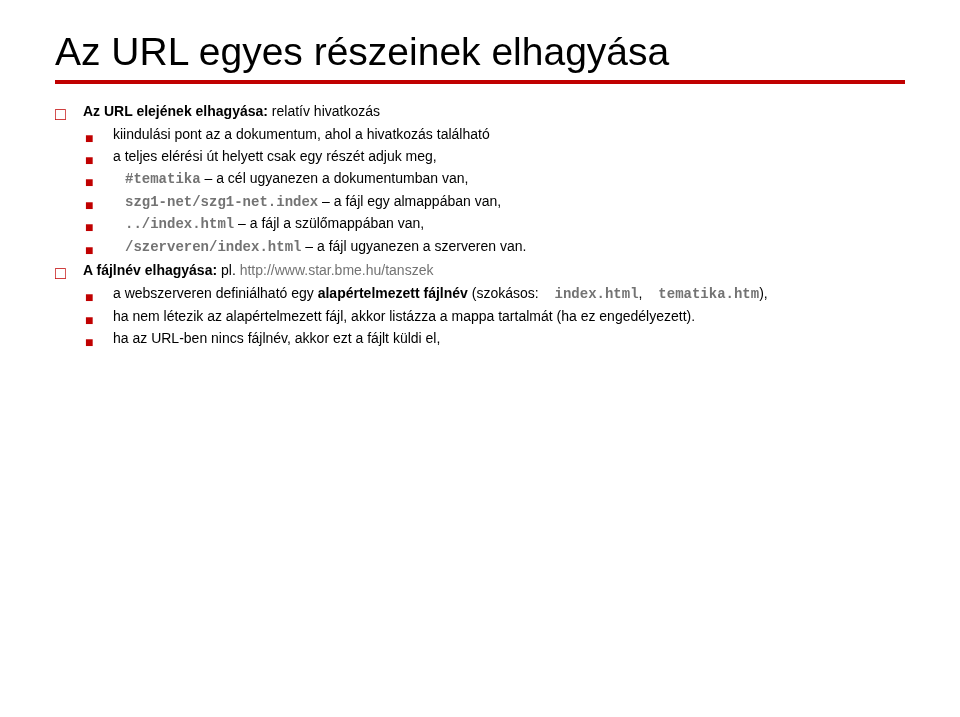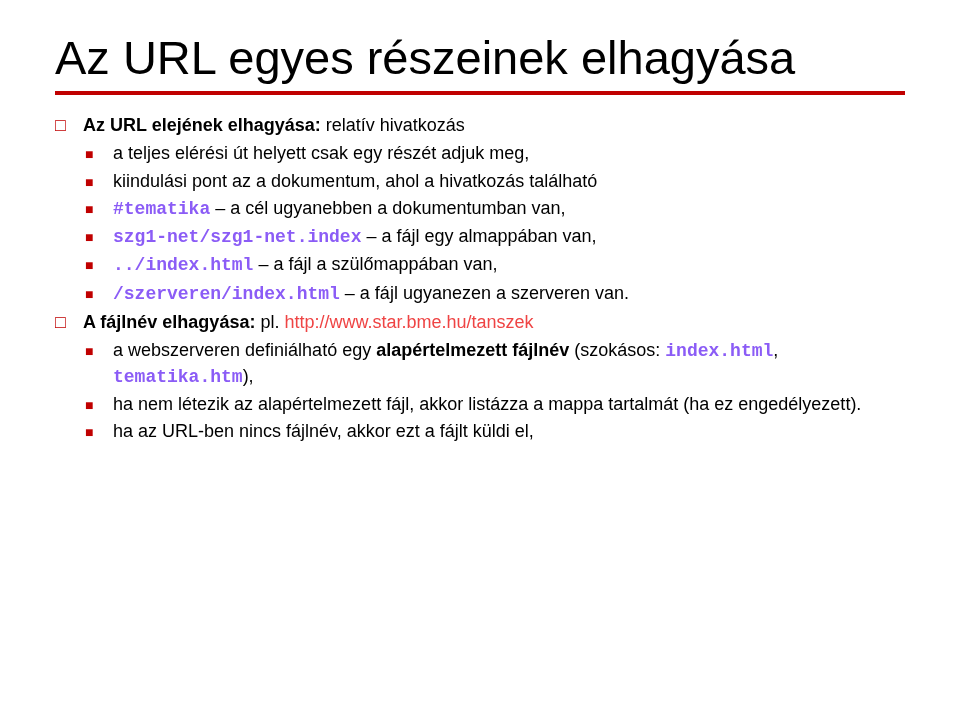--- a/index.html
+++ b/index.html
@@ -16,7 +16,7 @@
     padding: 30px 55px 20px 55px;
   }
   .title {
-    font-size: 47px;
+    font-size: 39px;
     margin: 0 0 6px 0;
     font-weight: normal;
   }

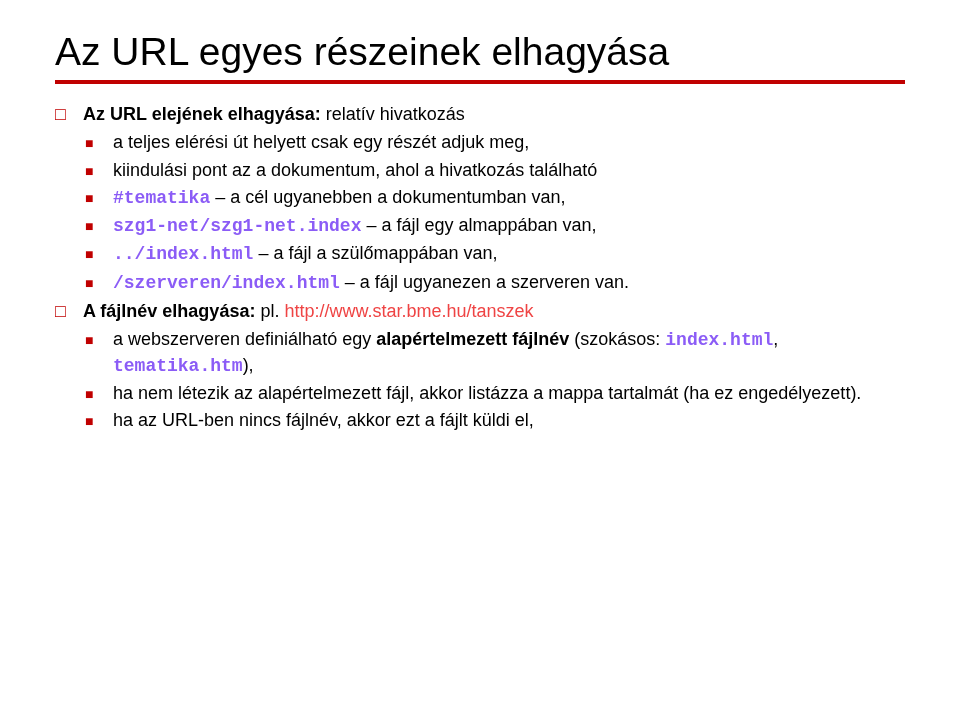--- a/index.html
+++ b/index.html
@@ -27,7 +27,7 @@
     width: 100%;
   }
   .list {
-    font-size: 18px;
+    font-size: 14px;
     line-height: 1.35;
   }
   .l1 {

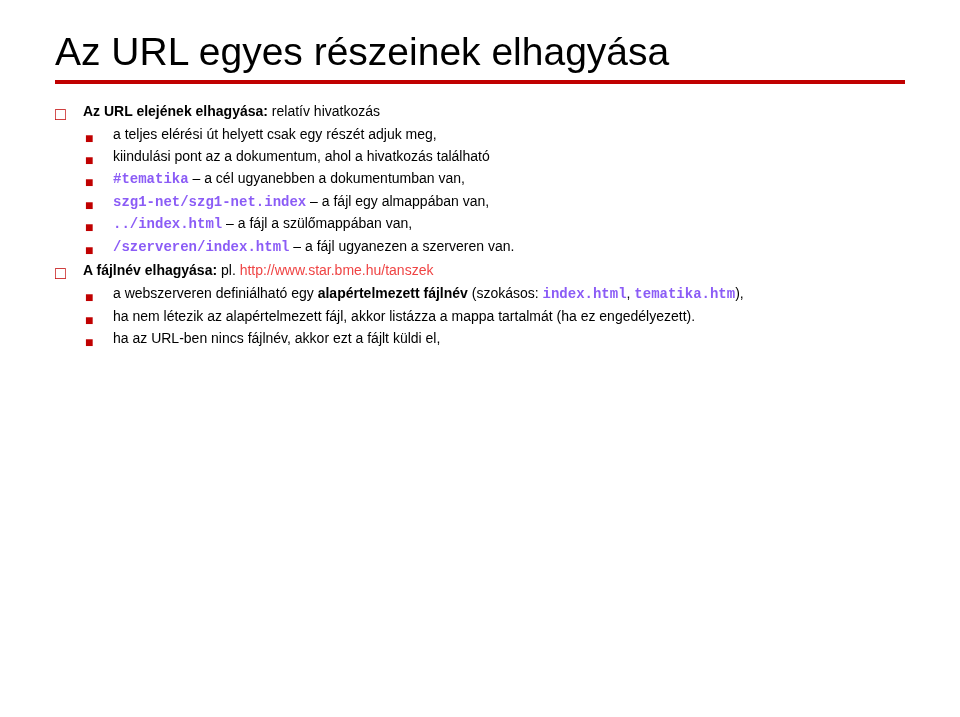--- a/index.html
+++ b/index.html
@@ -82,10 +82,10 @@
     </div>
 
     <div class="l2">
-      <span>a teljes elérési út helyett csak egy részét adjuk meg,</span>
+      <span>kiindulási pont az a dokumentum, ahol a hivatkozás található</span>
     </div>
     <div class="l2">
-      <span>kiindulási pont az a dokumentum, ahol a hivatkozás található</span>
+      <span>a teljes elérési út helyett csak egy részét adjuk meg,</span>
     </div>
     <div class="l2">
       <span class="mono">#tematika</span><span> – a cél ugyanebben a dokumentumban van,</span>

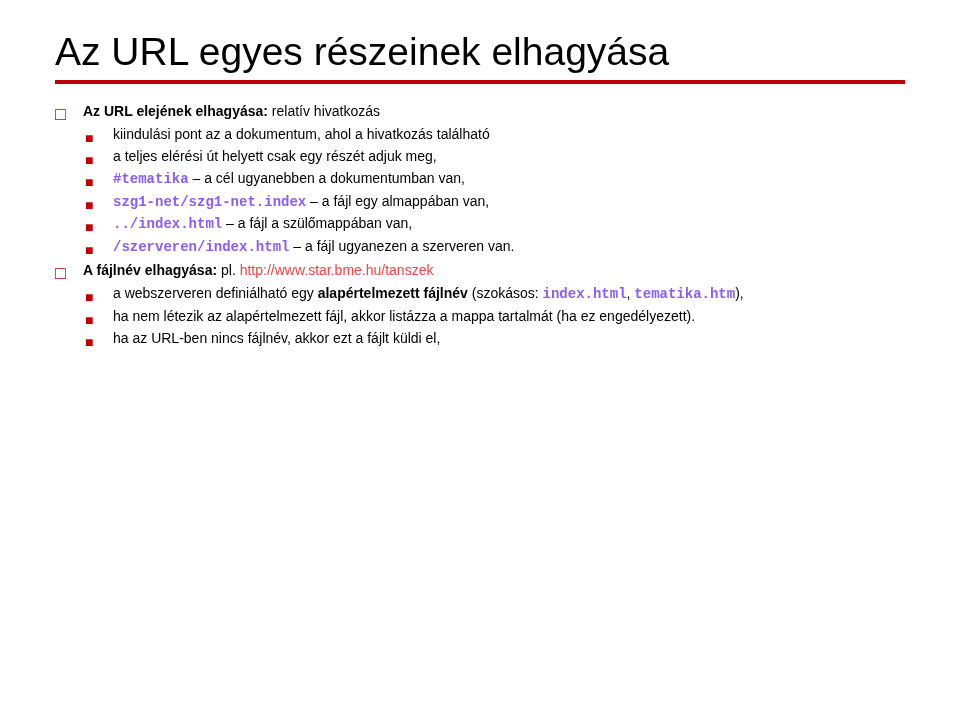--- a/index.html
+++ b/index.html
@@ -59,7 +59,8 @@
   .mono {
     font-family: "Courier New", Courier, monospace;
     font-weight: bold;
-    color: #8b5cf6;
+    color: #737373;
+    margin-left: 12px;
   }
   .blue {
     color: #ef4444;

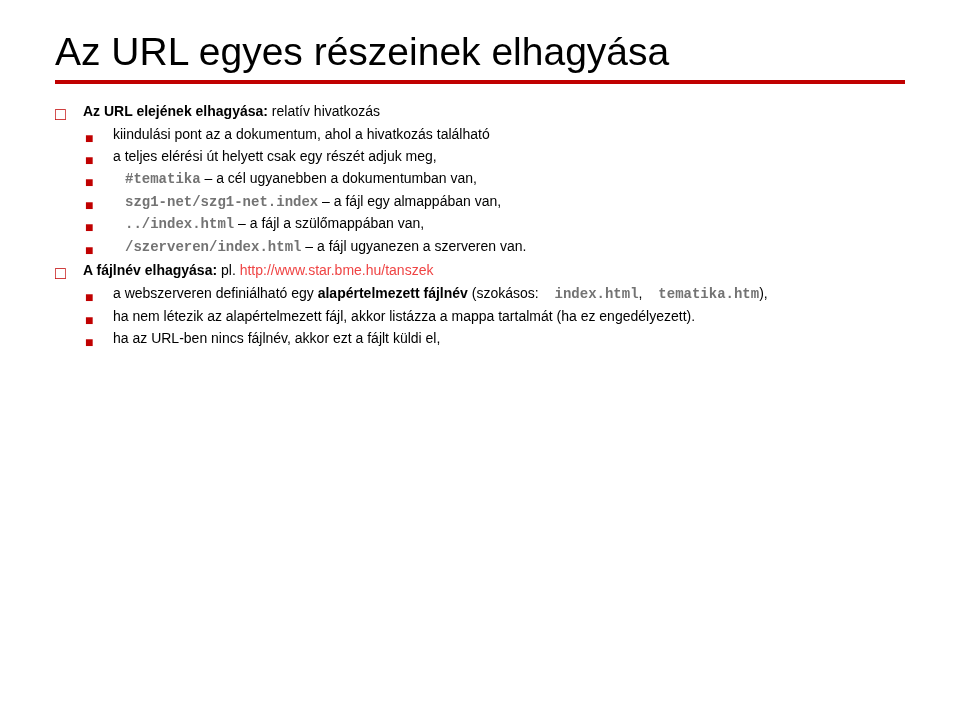--- a/index.html
+++ b/index.html
@@ -89,7 +89,7 @@
       <span>a teljes elérési út helyett csak egy részét adjuk meg,</span>
     </div>
     <div class="l2">
-      <span class="mono">#tematika</span><span> – a cél ugyanebben a dokumentumban van,</span>
+      <span class="mono">#tematika</span><span> – a cél ugyanezen a dokumentumban van,</span>
     </div>
     <div class="l2">
       <span class="mono">szg1-net/szg1-net.index</span><span> – a fájl egy almappában van,</span>

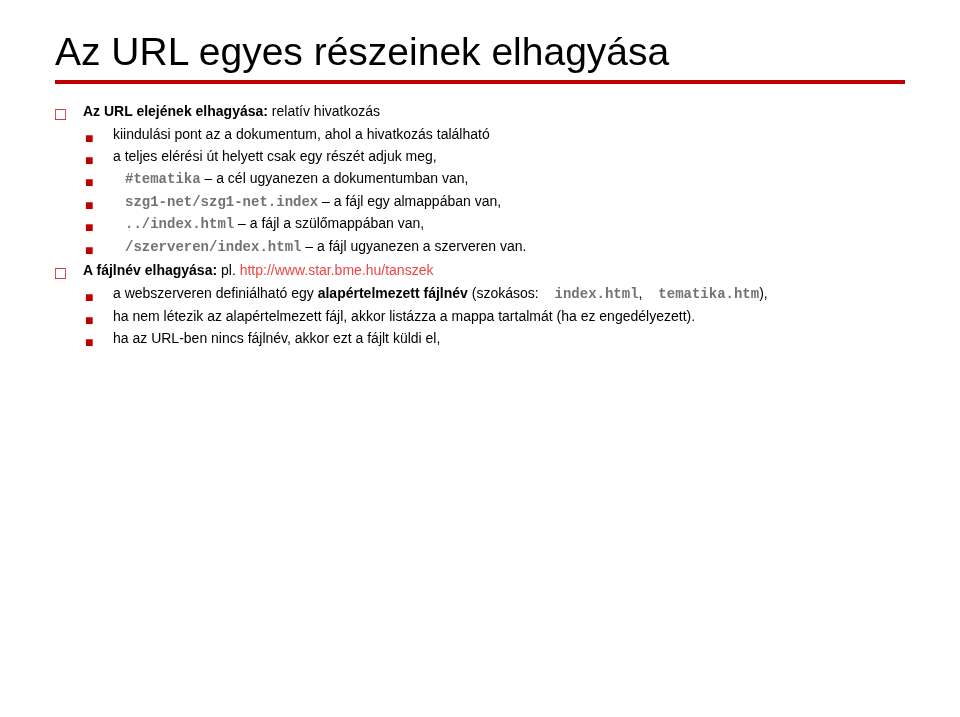--- a/index.html
+++ b/index.html
@@ -63,7 +63,7 @@
     margin-left: 12px;
   }
   .blue {
-    color: #ef4444;
+    color: #737373;
   }
   .bold {
     font-weight: bold;

